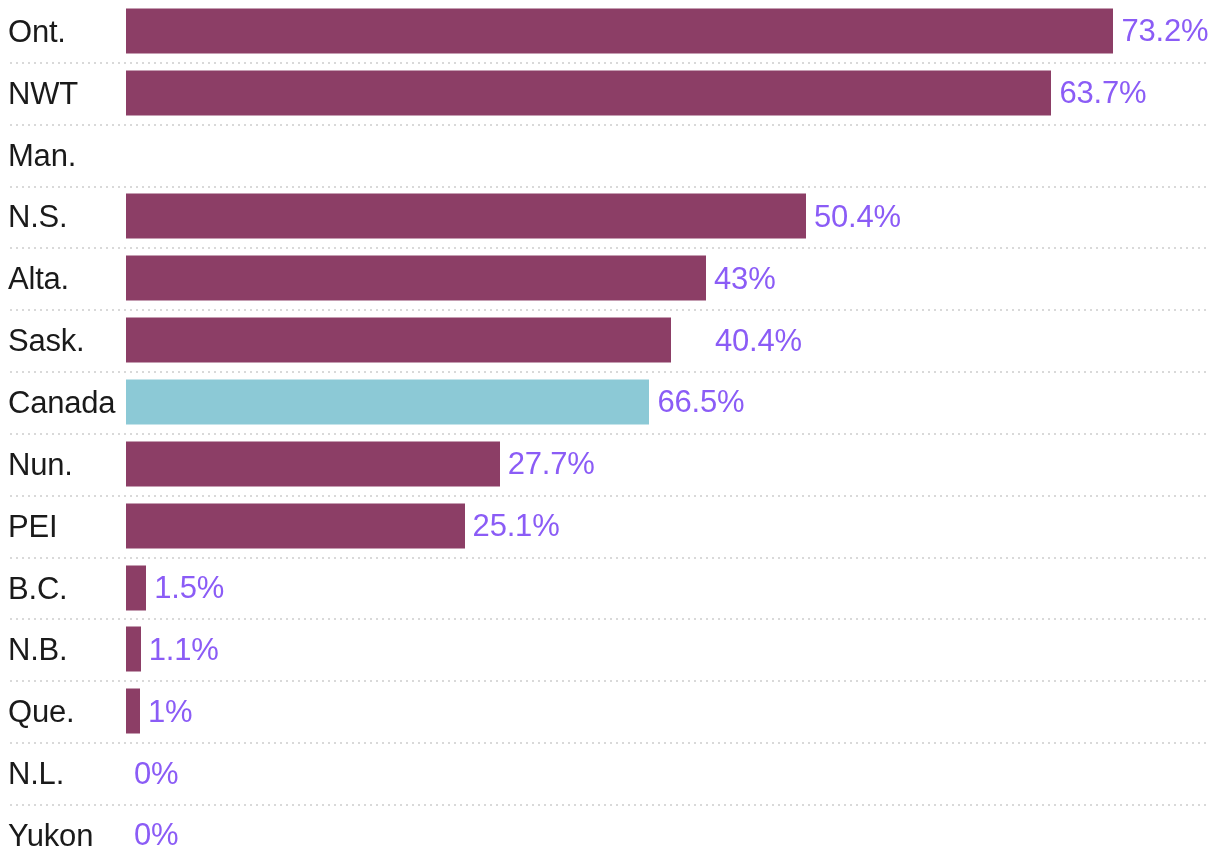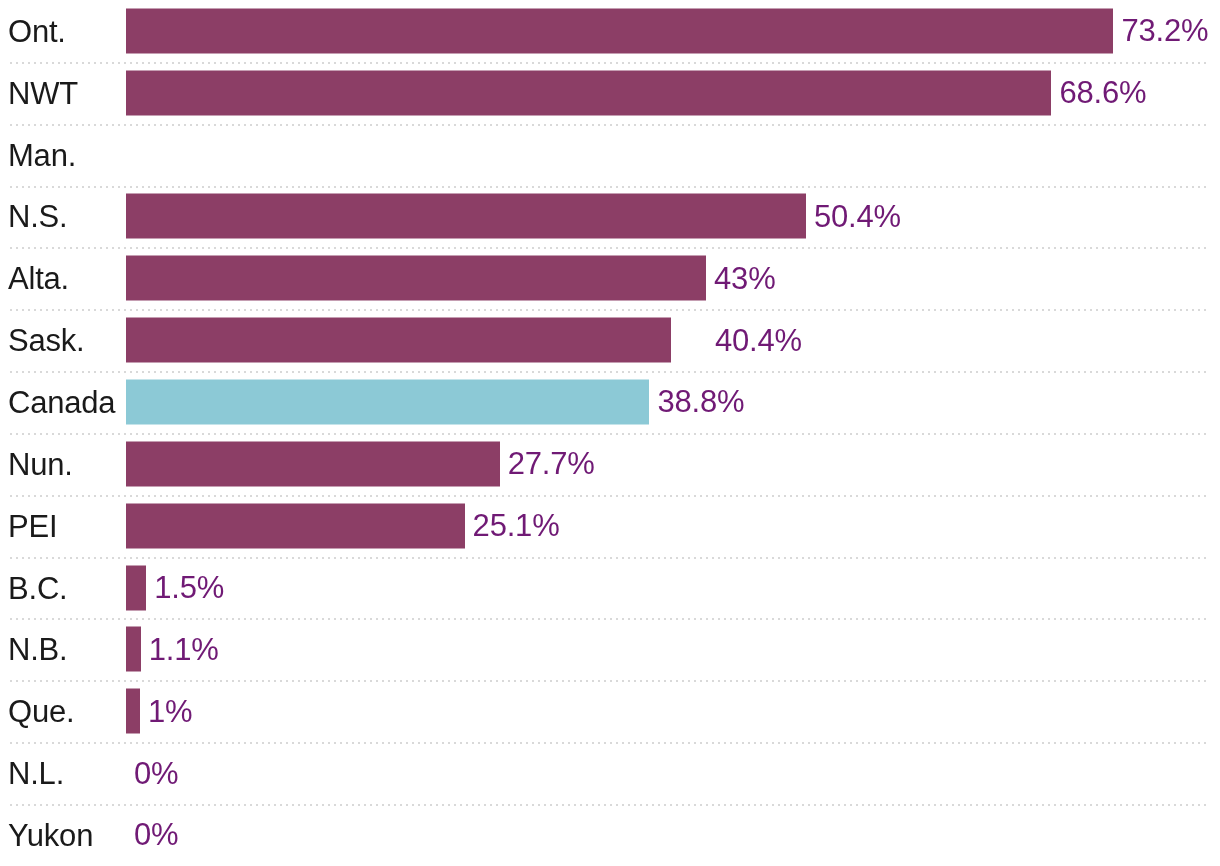--- a/index.html
+++ b/index.html
@@ -89,7 +89,7 @@
     transform: translateY(-50%);
     font-size: 31px;
     line-height: 1;
-    color: #701a75;
+    color: #8b5cf6;
     letter-spacing: -0.2px;
     white-space: nowrap;
   }

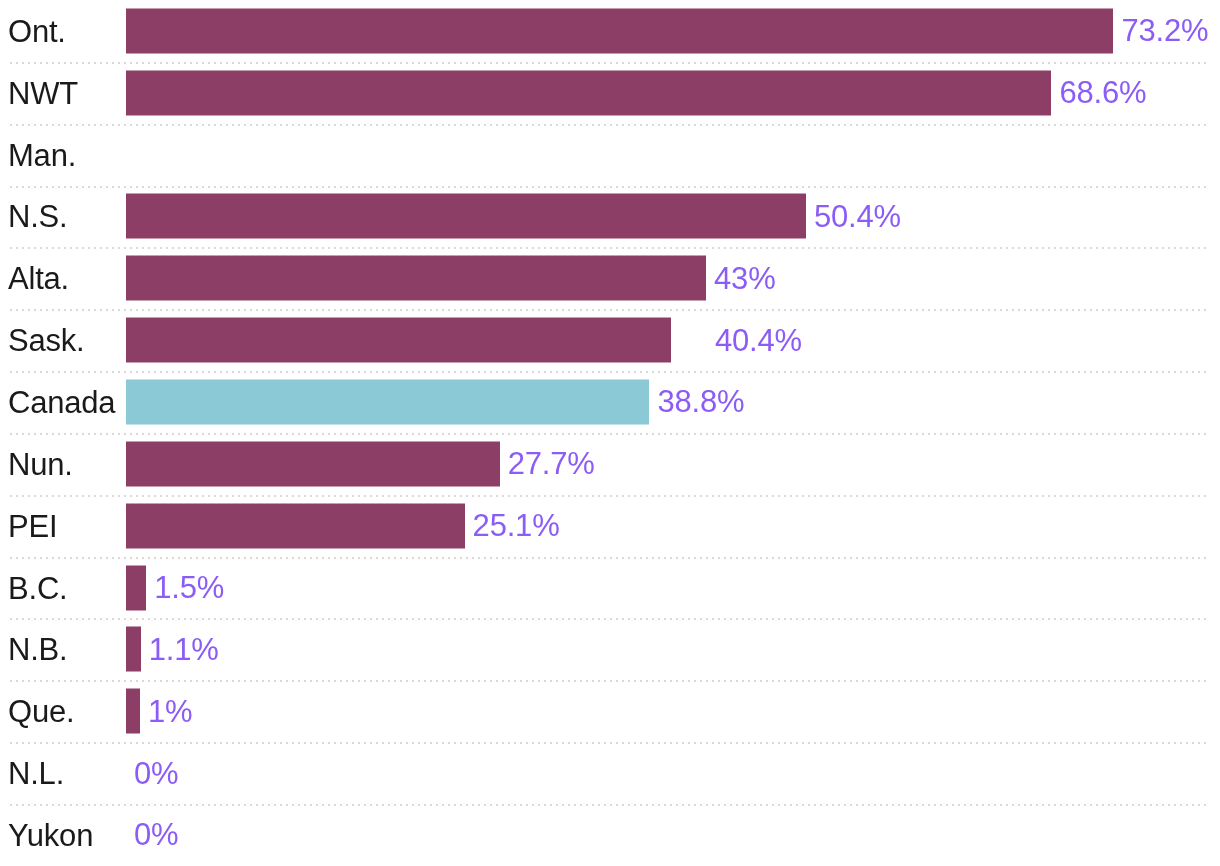--- a/index.html
+++ b/index.html
@@ -112,7 +112,7 @@
         <div class="cat-label">NWT</div>
         <div class="bar-track">
           <div class="bar" style="width: 925.414px;"></div>
-          <div class="val-label" style="left: 933.414px;">68.6%</div>
+          <div class="val-label" style="left: 933.414px;">63.7%</div>
         </div>
       </div>
     </div>

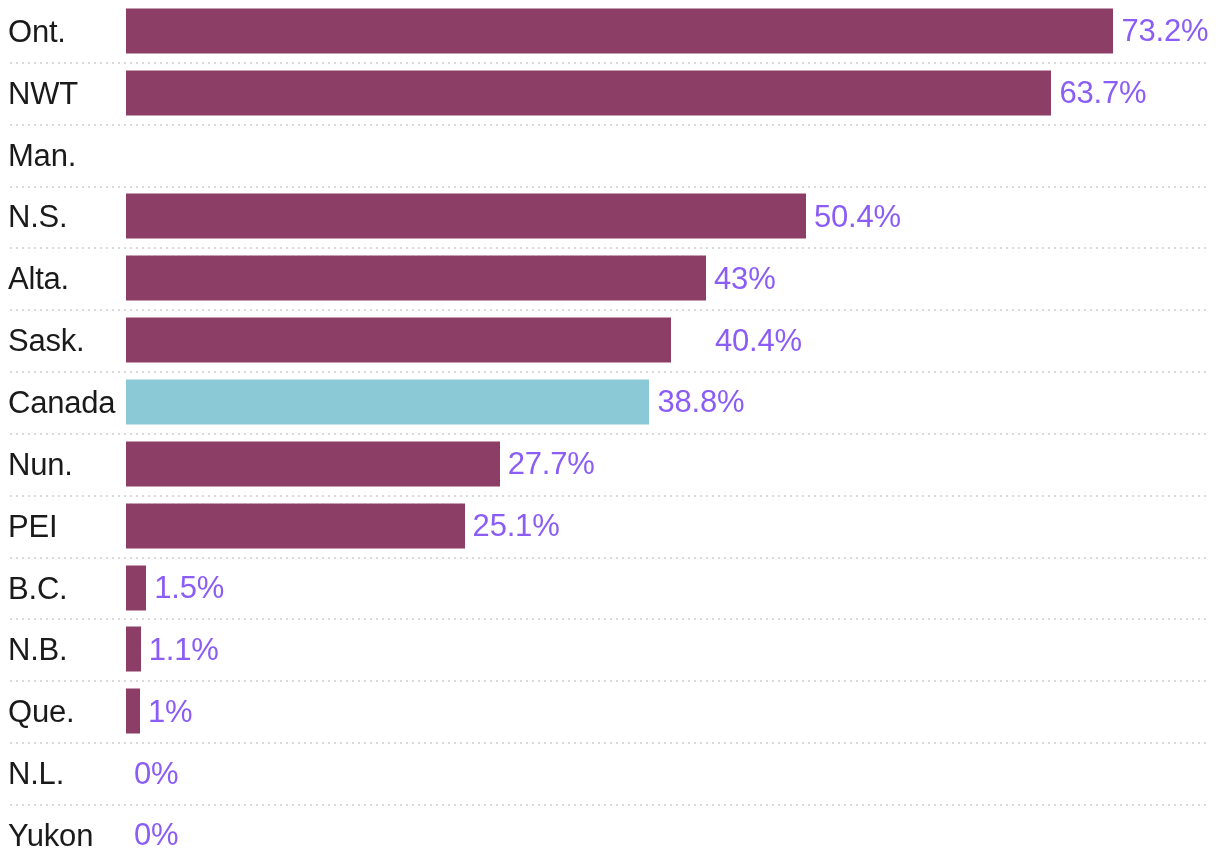--- a/index.html
+++ b/index.html
@@ -153,7 +153,7 @@
         <div class="cat-label">Canada</div>
         <div class="bar-track">
           <div class="bar highlight" style="width: 523.412px;"></div>
-          <div class="val-label" style="left: 531.412px;">38.8%</div>
+          <div class="val-label" style="left: 531.412px;">66.5%</div>
         </div>
       </div>
     </div>

